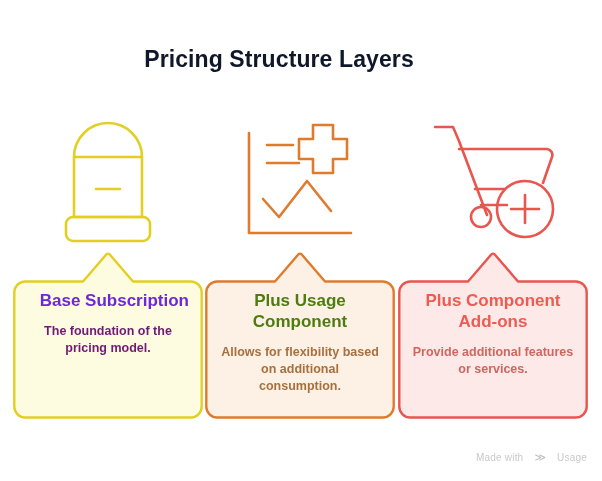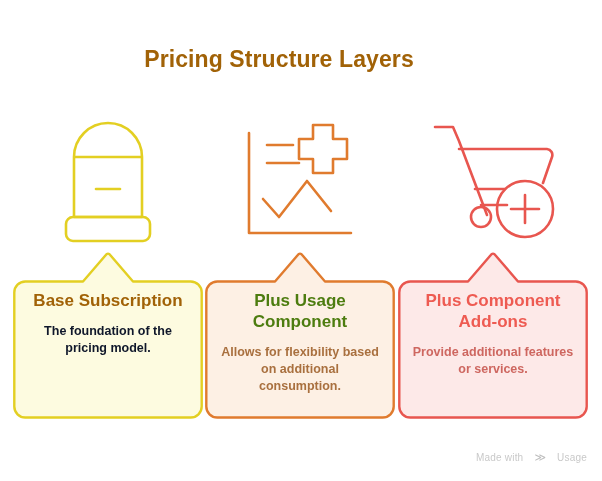--- a/index.html
+++ b/index.html
@@ -28,7 +28,7 @@
     text-align: center;
     font-size: 23px;
     font-weight: bold;
-    color: #a16207;
+    color: #0f172a;
     letter-spacing: 0.1px;
   }
 

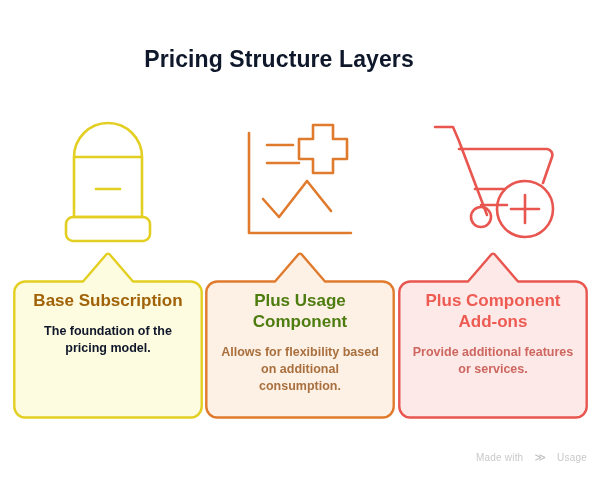--- a/index.html
+++ b/index.html
@@ -80,7 +80,7 @@
     font-weight: bold;
   }
 
-  .c1 .card-heading { color: #a16207; }
+  .c1 .card-heading { color: #6d28d9; text-align: right; }
   .c1 .card-desc { color: #0f172a; }
   .c2 .card-heading { color: #4d7c0f; }
   .c2 .card-desc { color: #A9703F; }

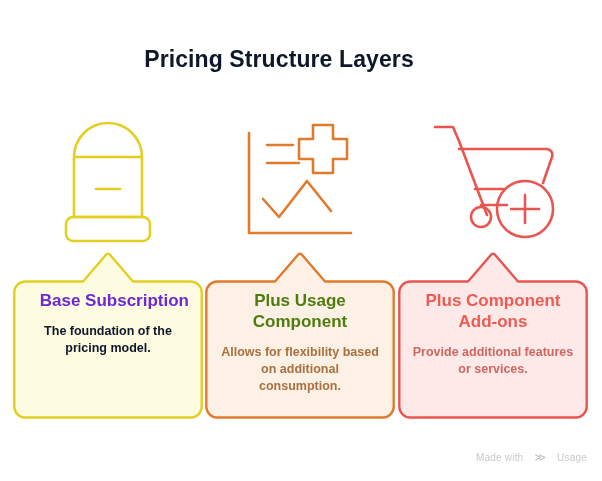--- a/index.html
+++ b/index.html
@@ -81,7 +81,7 @@
   }
 
   .c1 .card-heading { color: #6d28d9; text-align: right; }
-  .c1 .card-desc { color: #0f172a; }
+  .c1 .card-desc { color: #701a75; }
   .c2 .card-heading { color: #4d7c0f; }
   .c2 .card-desc { color: #A9703F; }
   .c3 .card-heading { color: #EE5B52; }

